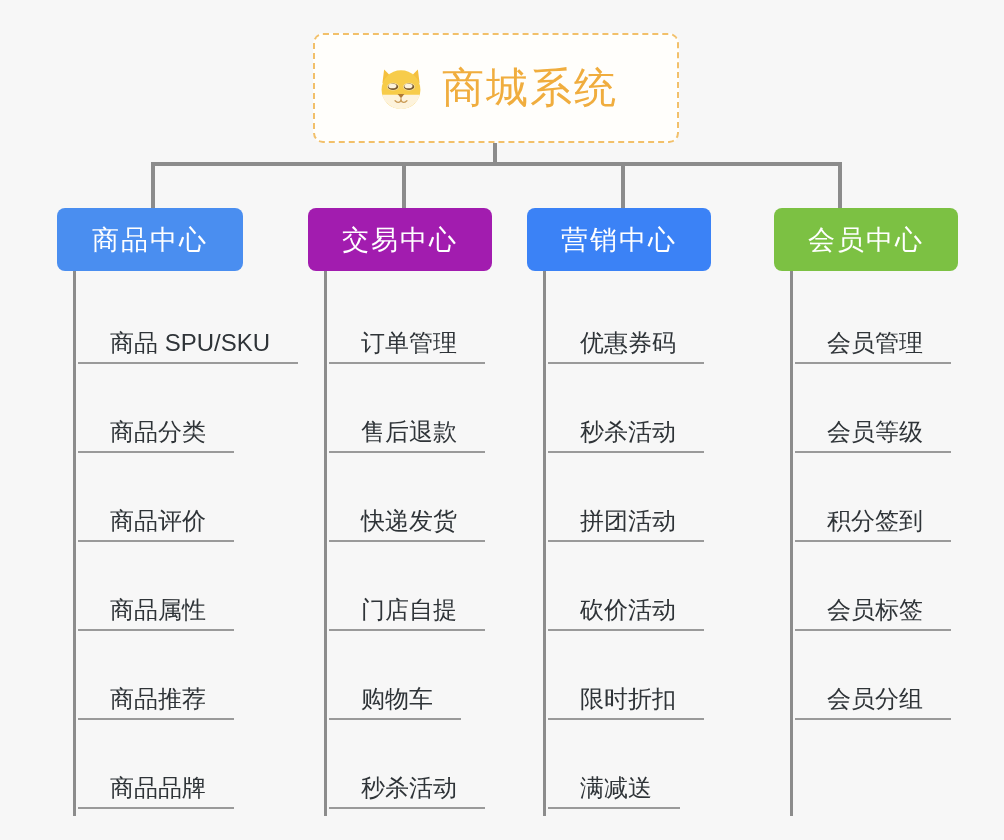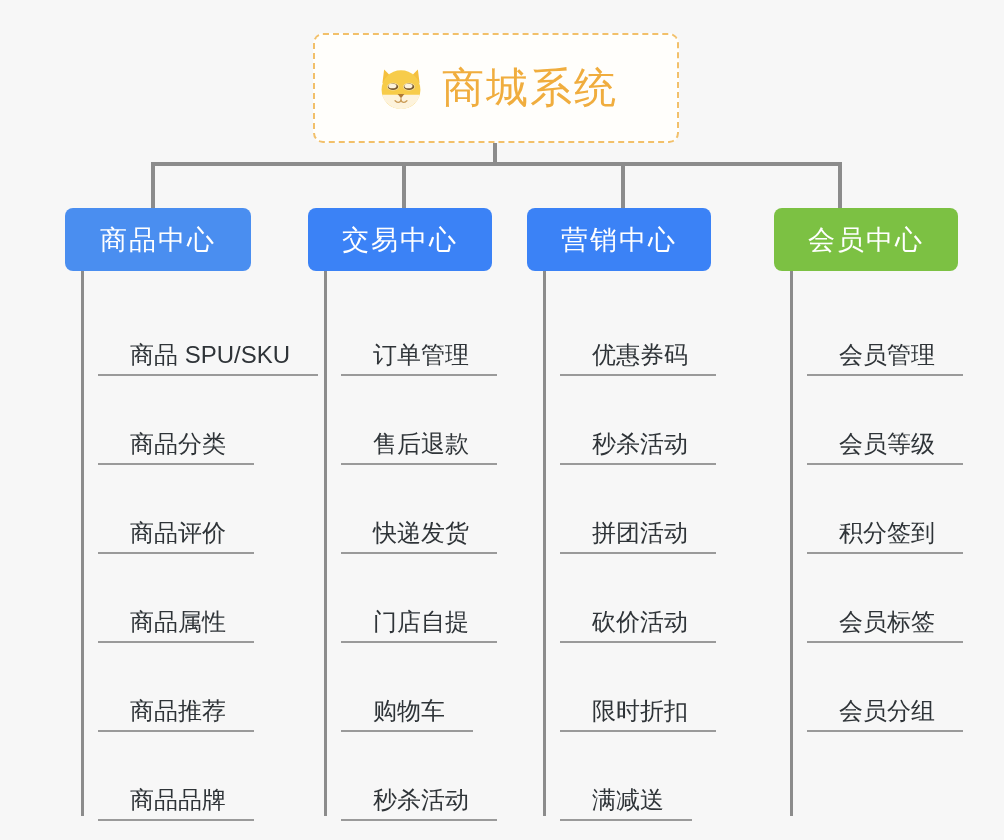--- a/index.html
+++ b/index.html
@@ -157,7 +157,7 @@
   <div class="conn conn-v-branch" style="left:621px"></div>
   <div class="conn conn-v-branch" style="left:838px"></div>
 
-  <div class="branch" style="left:65px;width:186px">
+  <div class="branch" style="left:57px;width:186px">
     <div class="branch-header" style="background:#4a8ef0">
       <span>商品中心</span>
     </div>

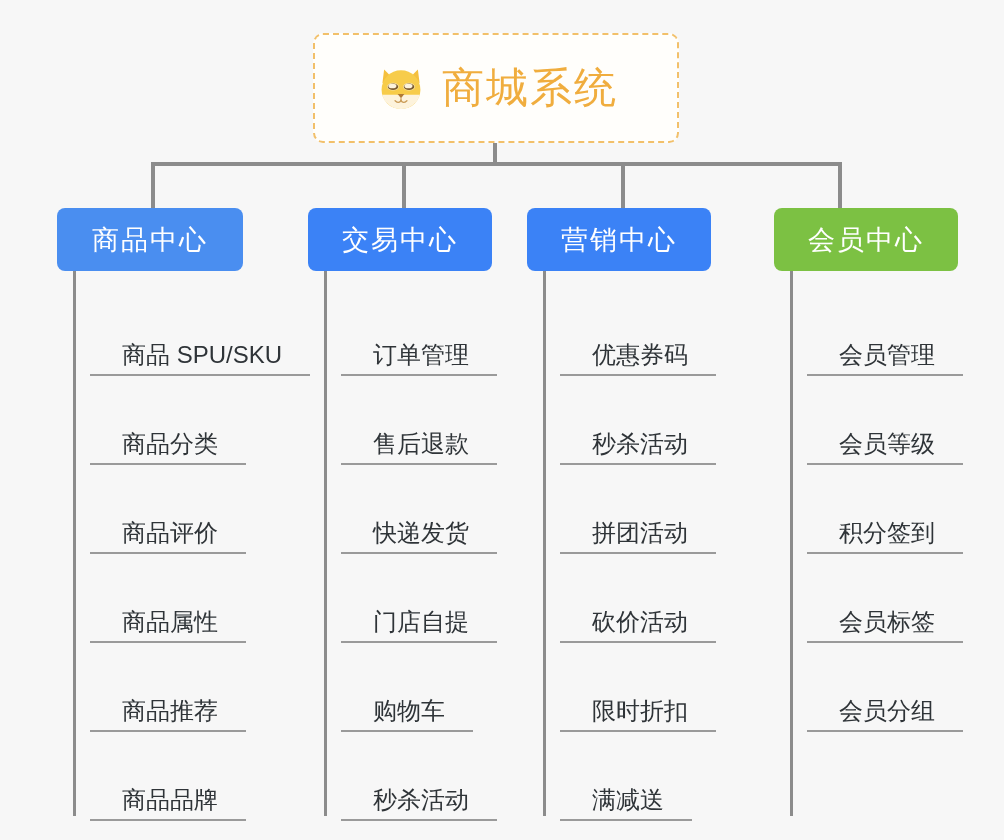--- a/index.html
+++ b/index.html
@@ -197,7 +197,7 @@
   </div>
 
   <div class="branch" style="left:308px;width:184px">
-    <div class="branch-header" style="background:#3b82f6">
+    <div class="branch-header" style="background:#a21caf">
       <span>交易中心</span>
     </div>
     <div class="branch-spine" style="height:545px"></div>

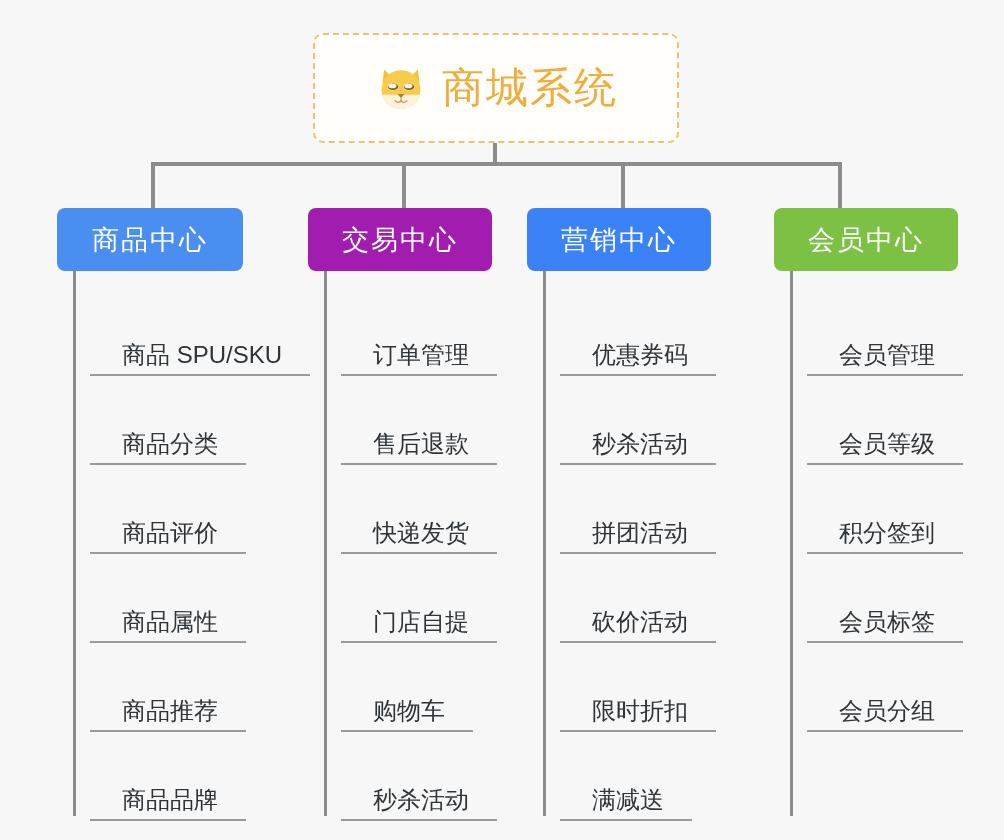--- a/index.html
+++ b/index.html
@@ -99,7 +99,7 @@
   }
   .leaf-list {
     position: relative;
-    margin: 16px;
+    margin: 4px;
     padding: 0;
     list-style: none;
   }

